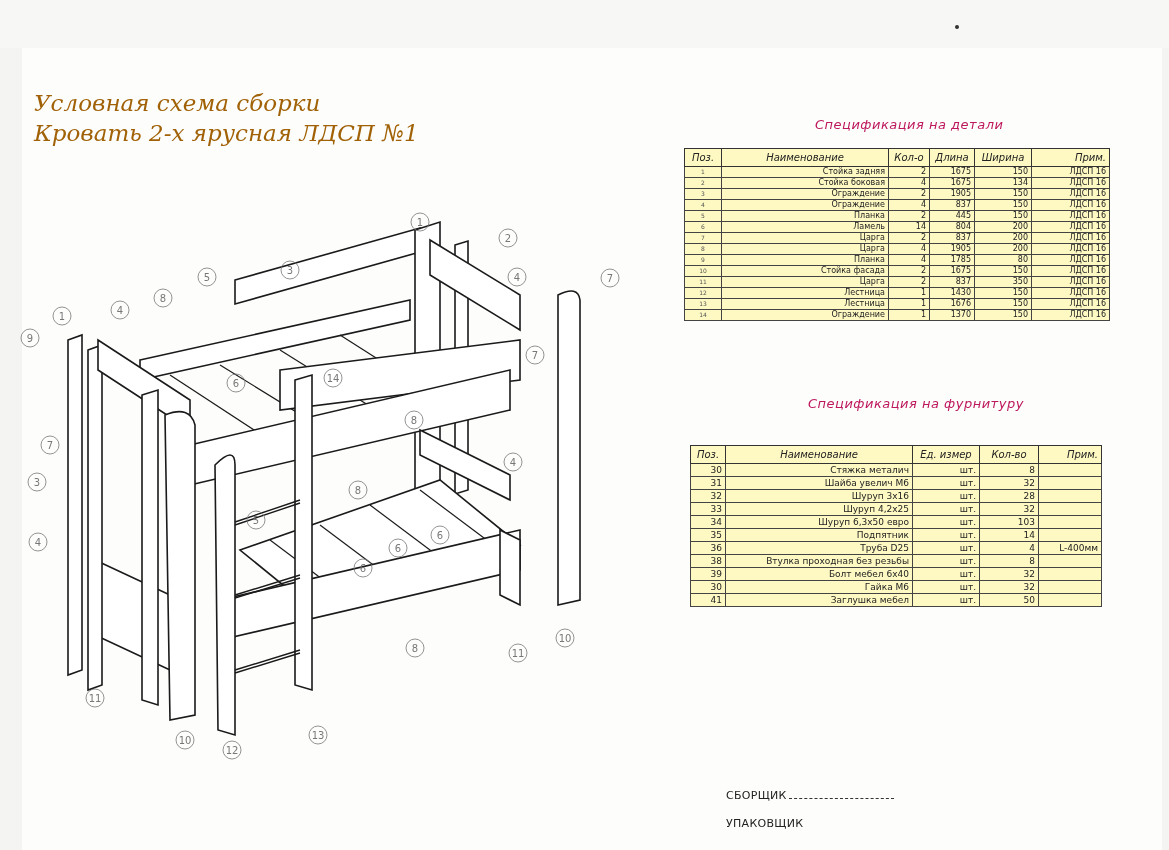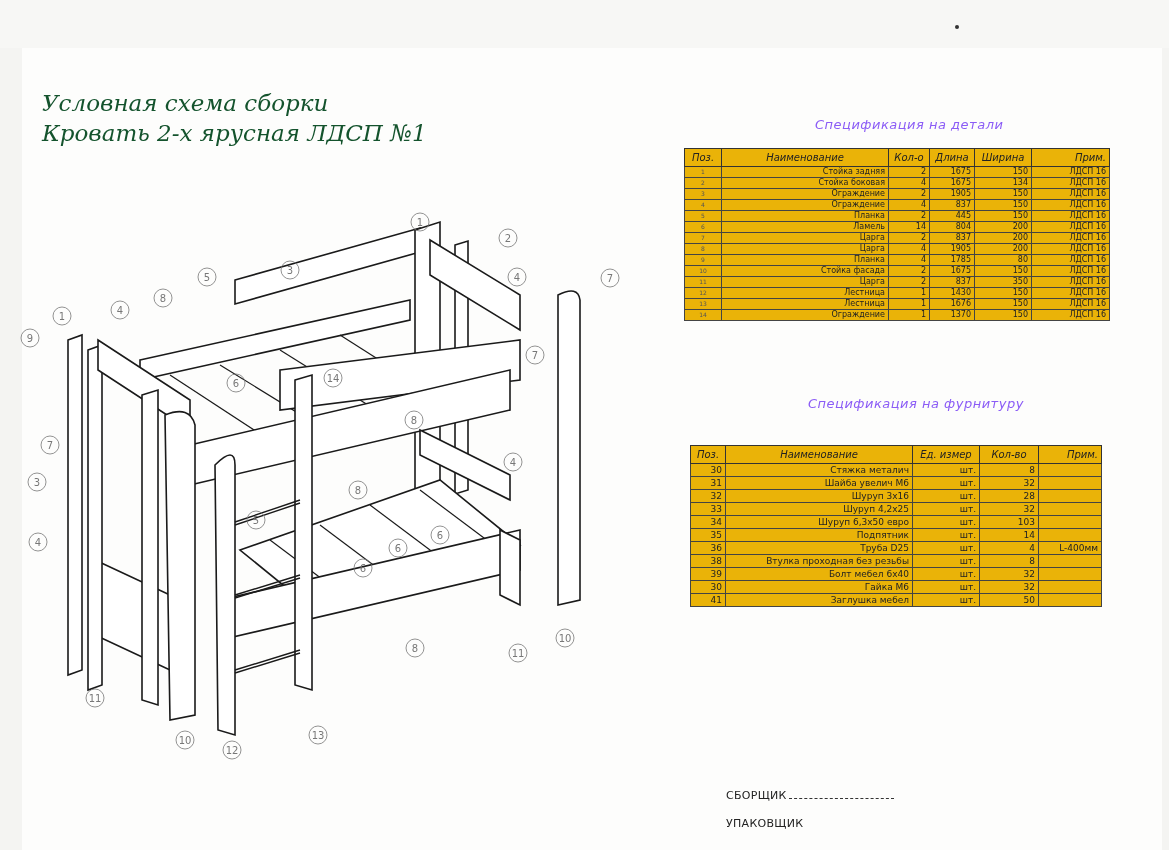--- a/index.html
+++ b/index.html
@@ -19,9 +19,9 @@
     }
     .dot { position: absolute; left: 955px; top: 25px; width: 4px; height: 4px; border-radius: 50%; background: #333; }
     .title {
-      position: absolute; left: 42px; top: 88px;
+      position: absolute; left: 34px; top: 88px;
       font-family: "DejaVu Serif", serif; font-style: italic;
-      font-size: 23px; line-height: 30px; color: #14532d;
+      font-size: 23px; line-height: 30px; color: #a16207;
     }
     .title div { white-space: nowrap; }
 

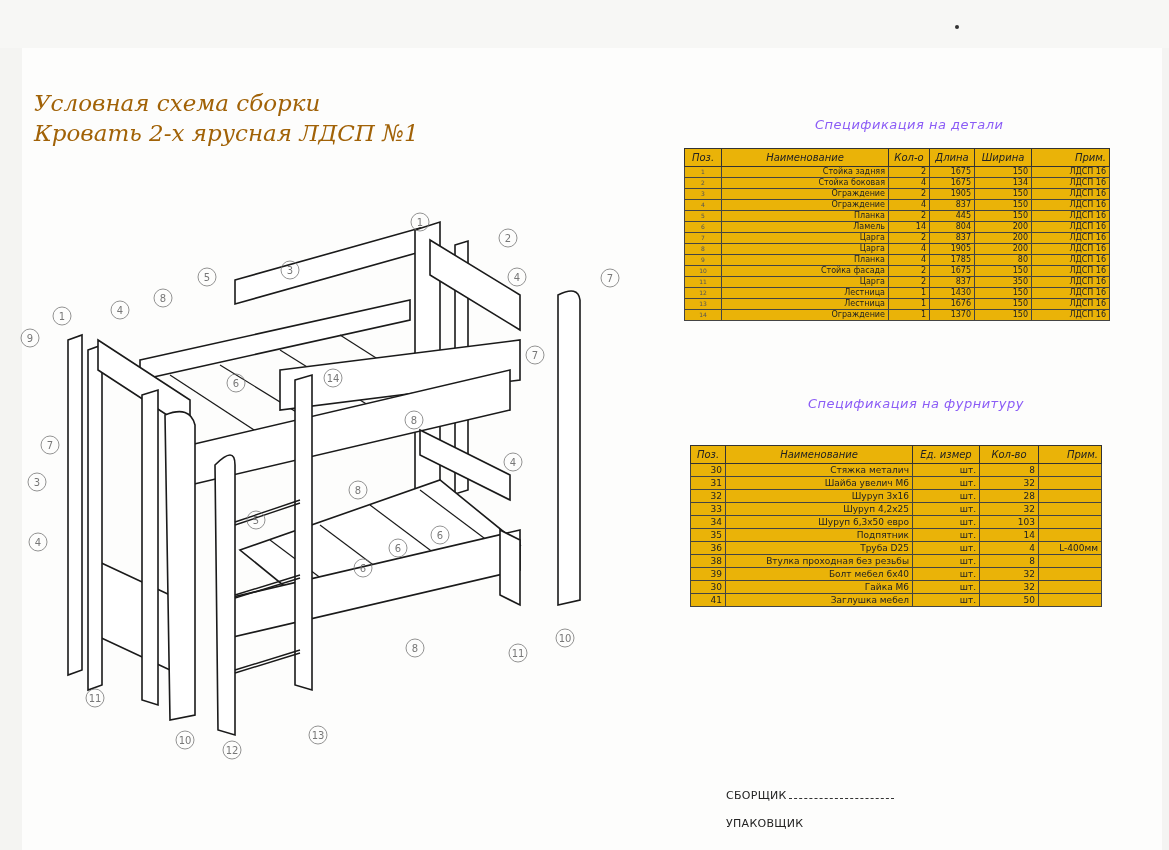--- a/index.html
+++ b/index.html
@@ -28,7 +28,7 @@
     .diagram { position: absolute; left: 20px; top: 200px; width: 640px; height: 570px; }
 
     .spec-title {
-      position: absolute; font-style: italic; font-size: 13px; color: #8b5cf6;
+      position: absolute; font-style: italic; font-size: 13px; color: #be185d;
       letter-spacing: 0.5px;
     }
     table.spec {

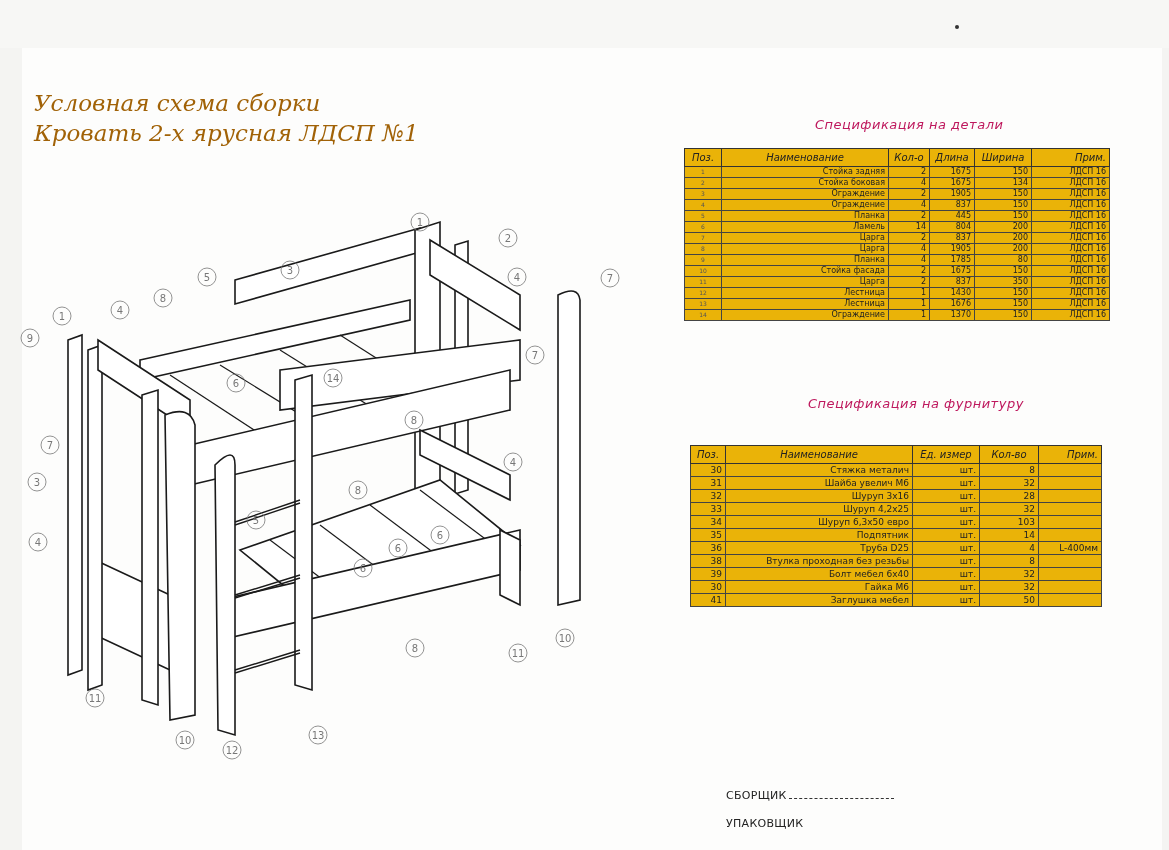--- a/index.html
+++ b/index.html
@@ -32,7 +32,7 @@
       letter-spacing: 0.5px;
     }
     table.spec {
-      position: absolute; border-collapse: collapse; background: #eab308;
+      position: absolute; border-collapse: collapse; background: #fef9c3;
       font-size: 8px; color: #222; padding-left: 16px;
     }
     table.spec th {

